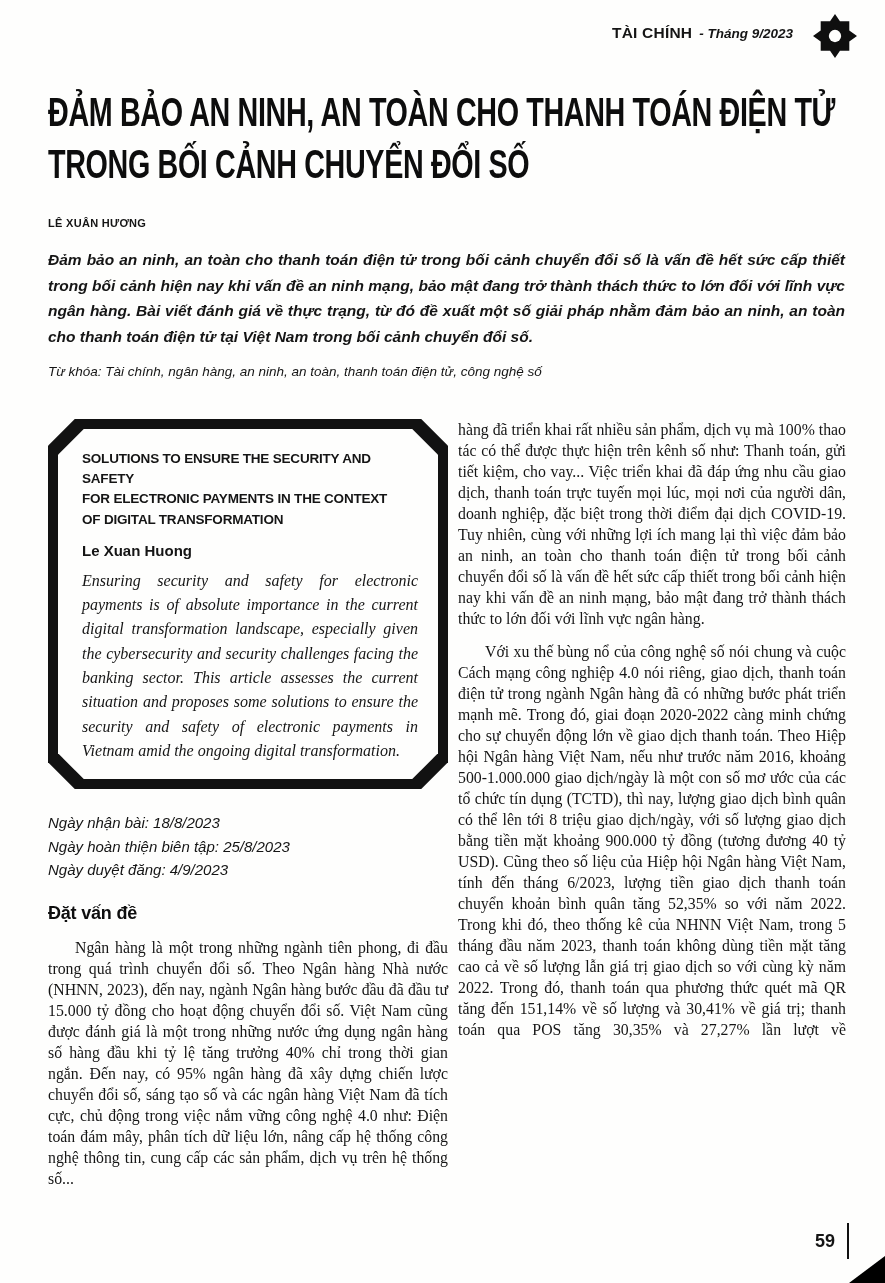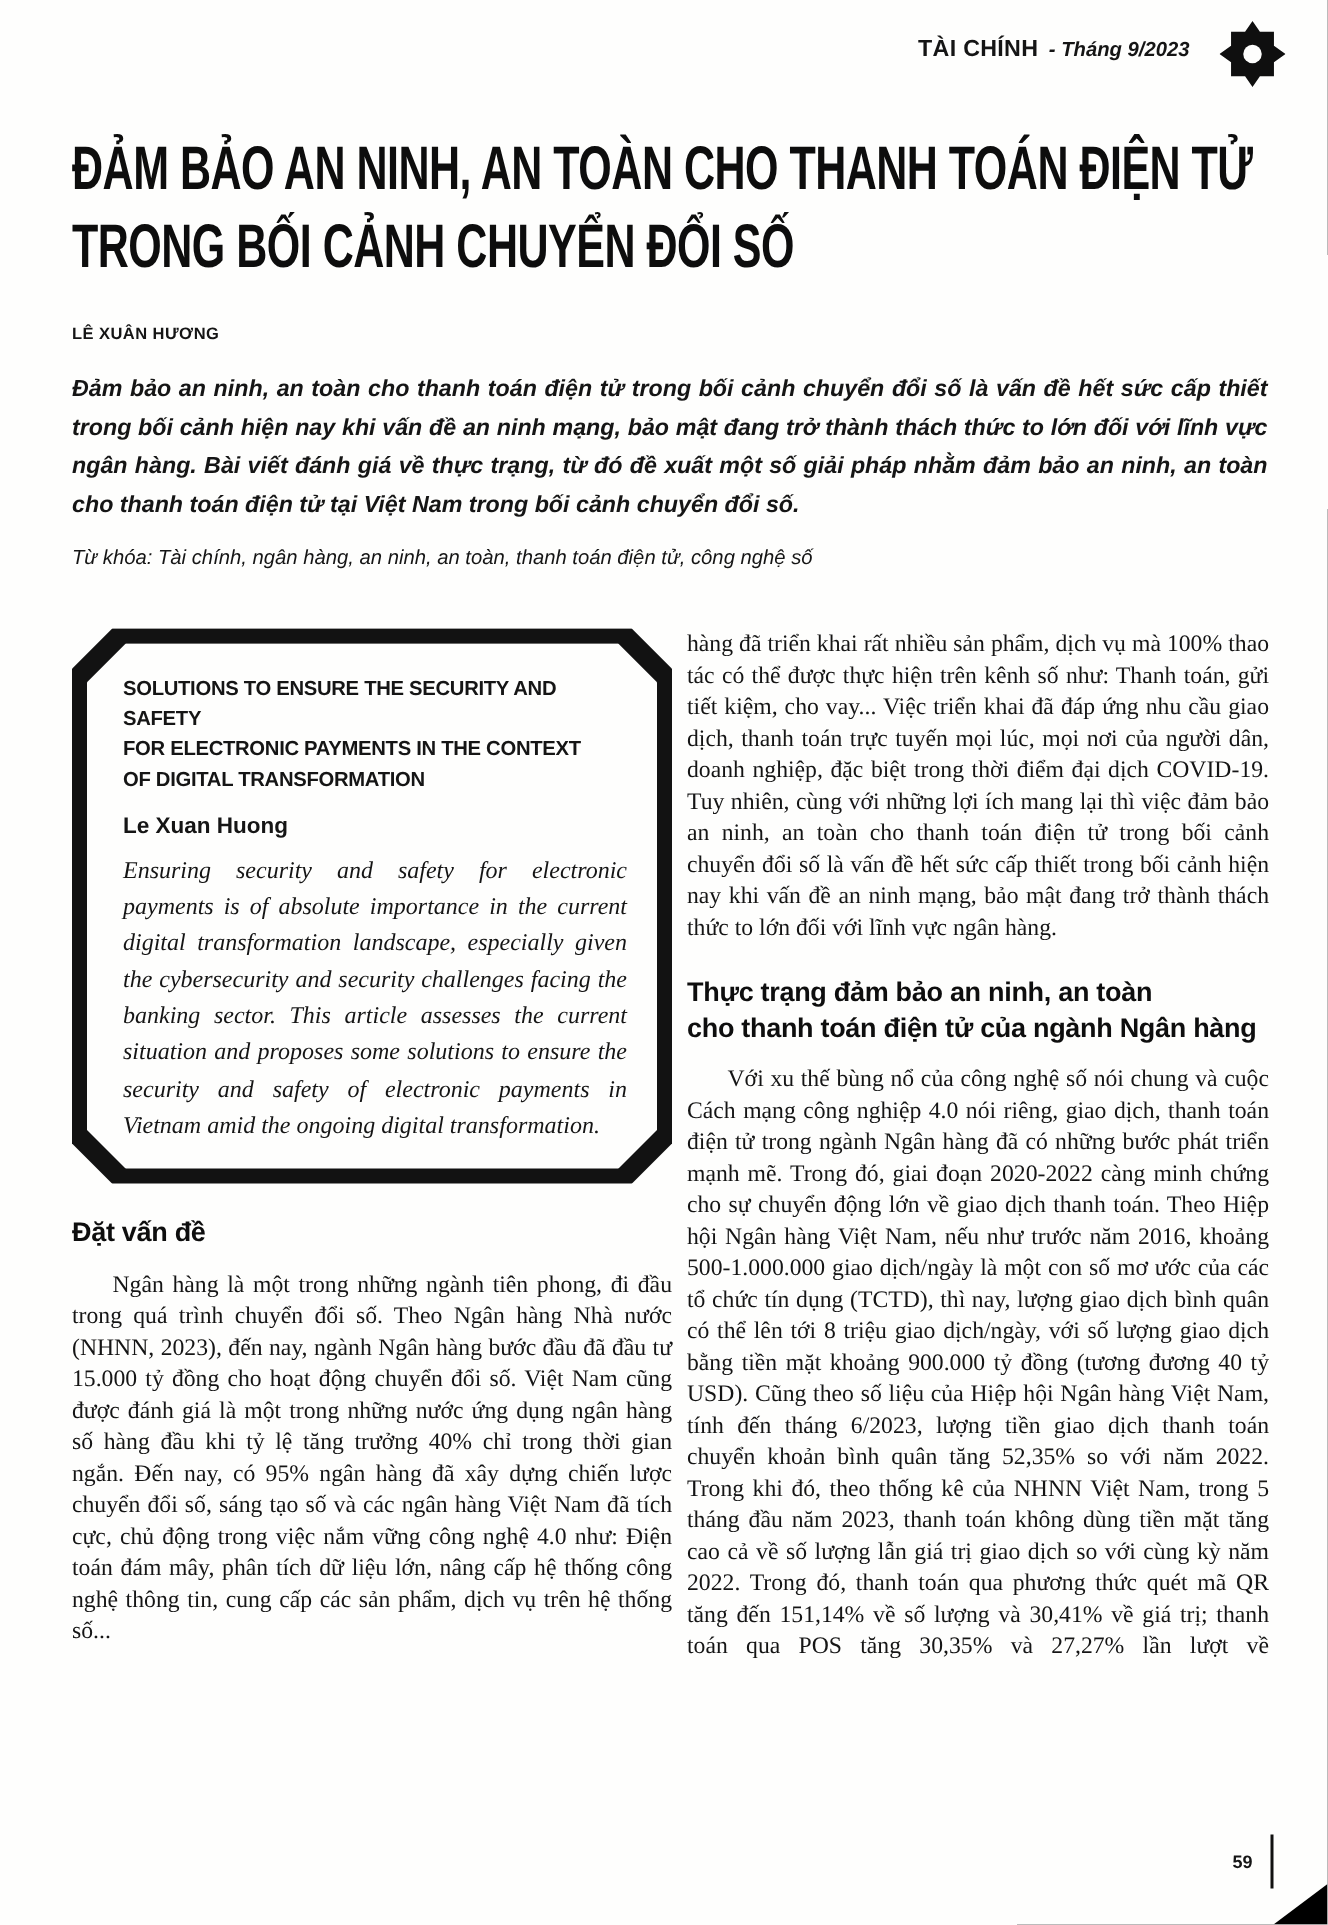--- a/index.html
+++ b/index.html
@@ -184,8 +184,6 @@
       <div class="col-right">
         <p class="body cont">hàng đã triển khai rất nhiều sản phẩm, dịch vụ mà 100% thao tác có thể được thực hiện trên kênh số như: Thanh toán, gửi tiết kiệm, cho vay... Việc triển khai đã đáp ứng nhu cầu giao dịch, thanh toán trực tuyến mọi lúc, mọi nơi của người dân, doanh nghiệp, đặc biệt trong thời điểm đại dịch COVID-19. Tuy nhiên, cùng với những lợi ích mang lại thì việc đảm bảo an ninh, an toàn cho thanh toán điện tử trong bối cảnh chuyển đổi số là vấn đề hết sức cấp thiết trong bối cảnh hiện nay khi vấn đề an ninh mạng, bảo mật đang trở thành thách thức to lớn đối với lĩnh vực ngân hàng.</p>
 
-        <h2 class="sec">Thực trạng đảm bảo an ninh, an toàn
-cho thanh toán điện tử của ngành Ngân hàng</h2>
 
         <p class="body indent force-just">Với xu thế bùng nổ của công nghệ số nói chung và cuộc Cách mạng công nghiệp 4.0 nói riêng, giao dịch, thanh toán điện tử trong ngành Ngân hàng đã có những bước phát triển mạnh mẽ. Trong đó, giai đoạn 2020-2022 càng minh chứng cho sự chuyển động lớn về giao dịch thanh toán. Theo Hiệp hội Ngân hàng Việt Nam, nếu như trước năm 2016, khoảng 500-1.000.000 giao dịch/ngày là một con số mơ ước của các tổ chức tín dụng (TCTD), thì nay, lượng giao dịch bình quân có thể lên tới 8 triệu giao dịch/ngày, với số lượng giao dịch bằng tiền mặt khoảng 900.000 tỷ đồng (tương đương 40 tỷ USD). Cũng theo số liệu của Hiệp hội Ngân hàng Việt Nam, tính đến tháng 6/2023, lượng tiền giao dịch thanh toán chuyển khoản bình quân tăng 52,35% so với năm 2022. Trong khi đó, theo thống kê của NHNN Việt Nam, trong 5 tháng đầu năm 2023, thanh toán không dùng tiền mặt tăng cao cả về số lượng lẫn giá trị giao dịch so với cùng kỳ năm 2022. Trong đó, thanh toán qua phương thức quét mã QR tăng đến 151,14% về số lượng và 30,41% về giá trị; thanh toán qua POS tăng 30,35% và 27,27% lần lượt về</p>
       </div>

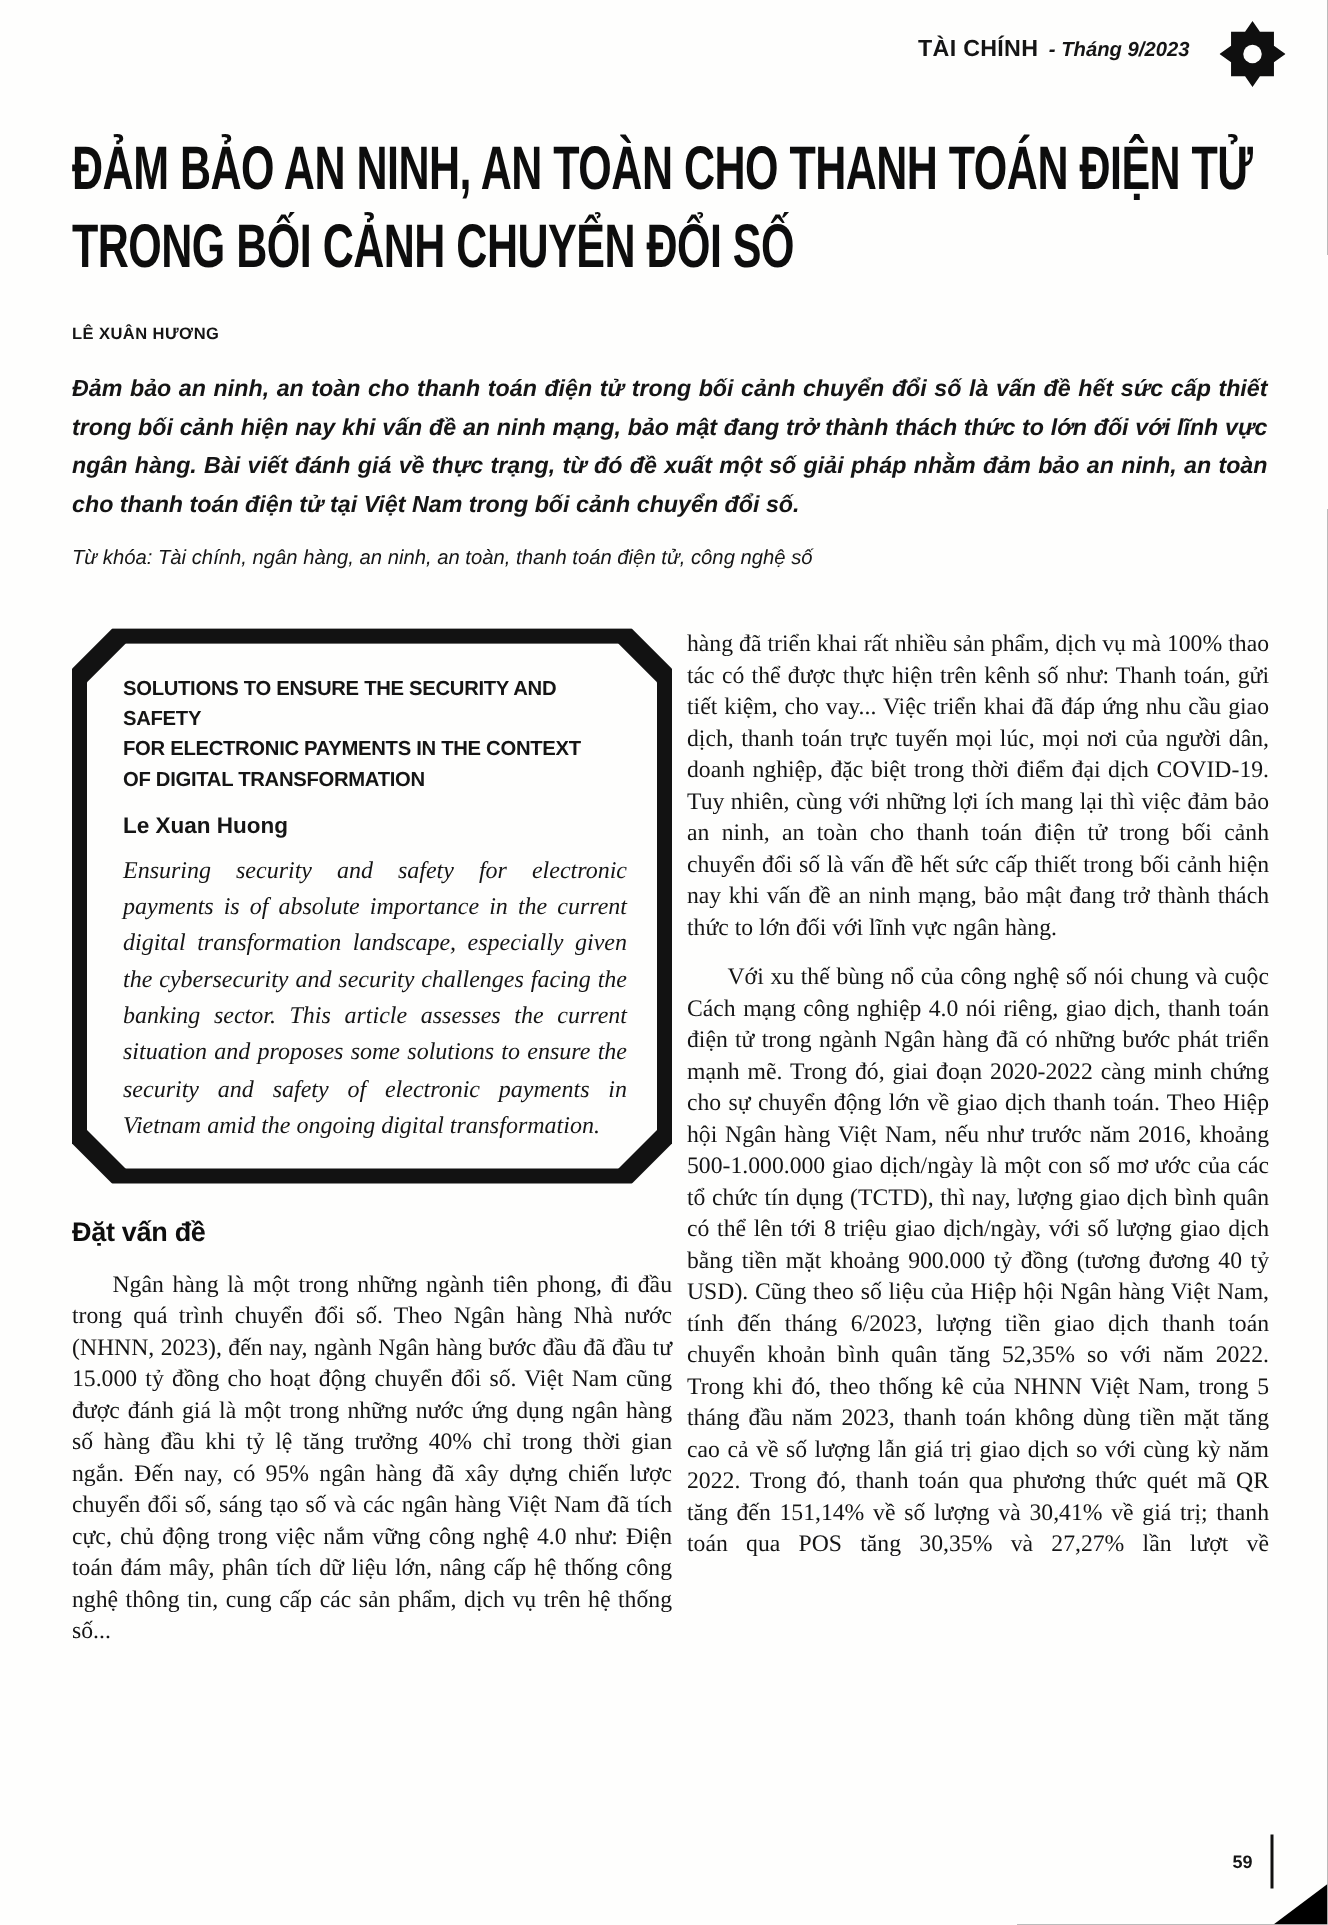--- a/index.html
+++ b/index.html
@@ -175,6 +175,11 @@
           </div>
         </div>
 
+        <div class="dates">
+          <div>Ngày nhận bài: 18/8/2023</div>
+          <div>Ngày hoàn thiện biên tập: 25/8/2023</div>
+          <div>Ngày duyệt đăng: 4/9/2023</div>
+        </div>
 
         <h2 class="sec">Đặt vấn đề</h2>
 

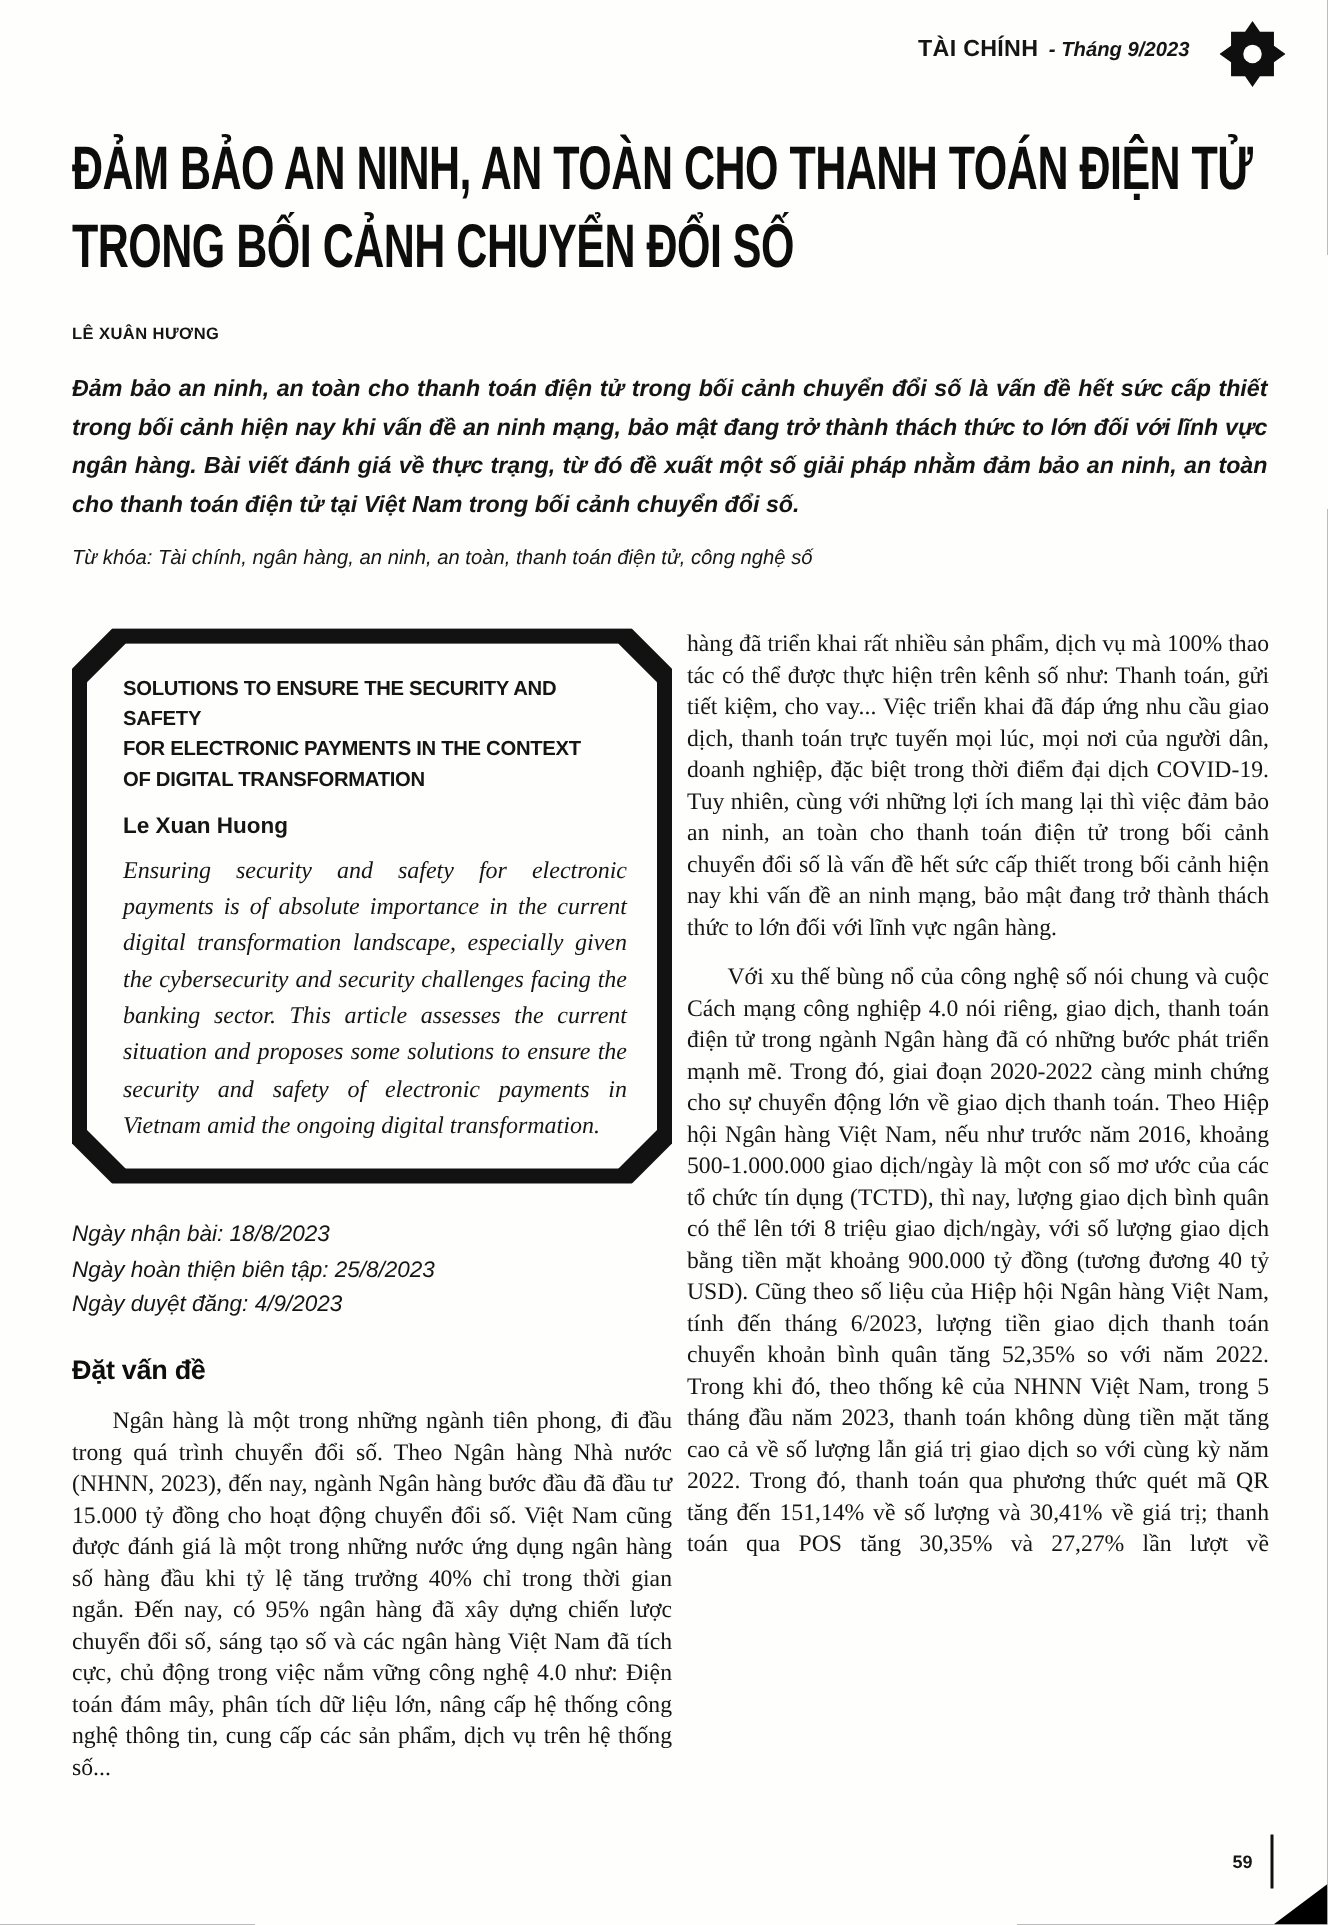--- a/index.html
+++ b/index.html
@@ -128,7 +128,7 @@
   }
   .pagenum{
     font-family:"Liberation Sans", sans-serif;
-    font-weight:bold;font-size:12px;
+    font-weight:bold;font-size:18px;
   }
   .pagerule{width:2px;height:36px;background:#111;}
   .corner-tri{

